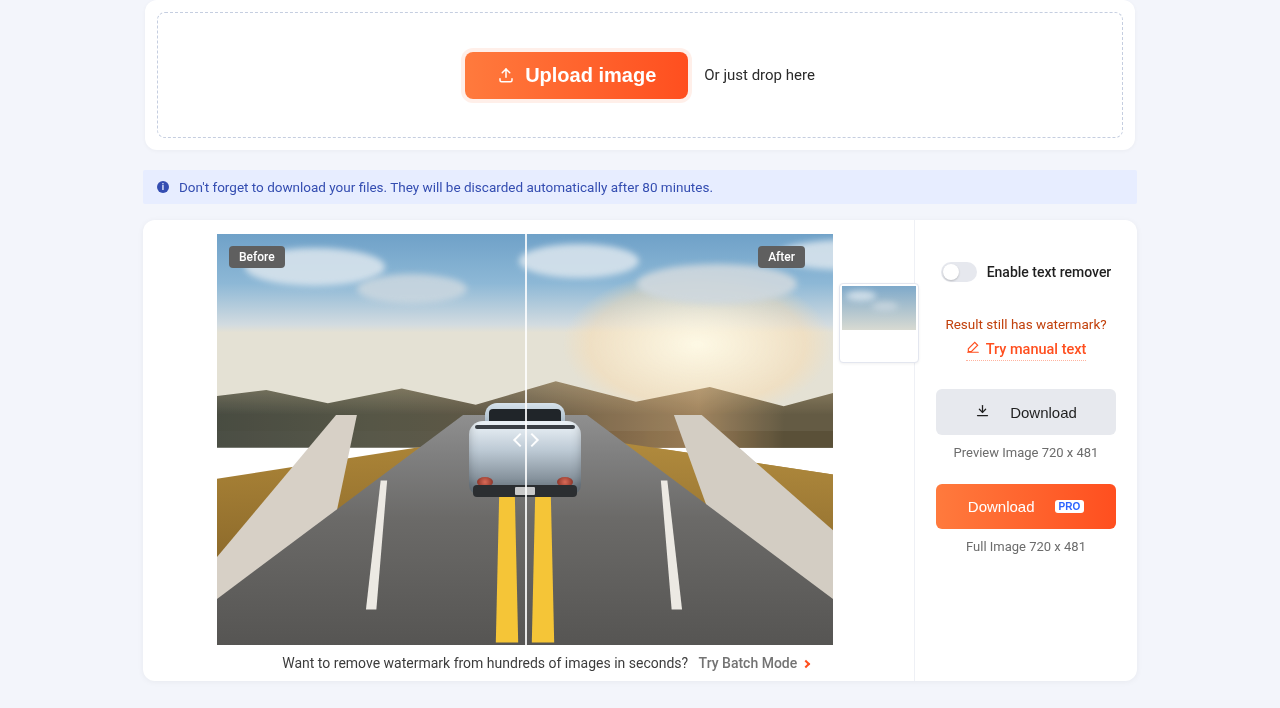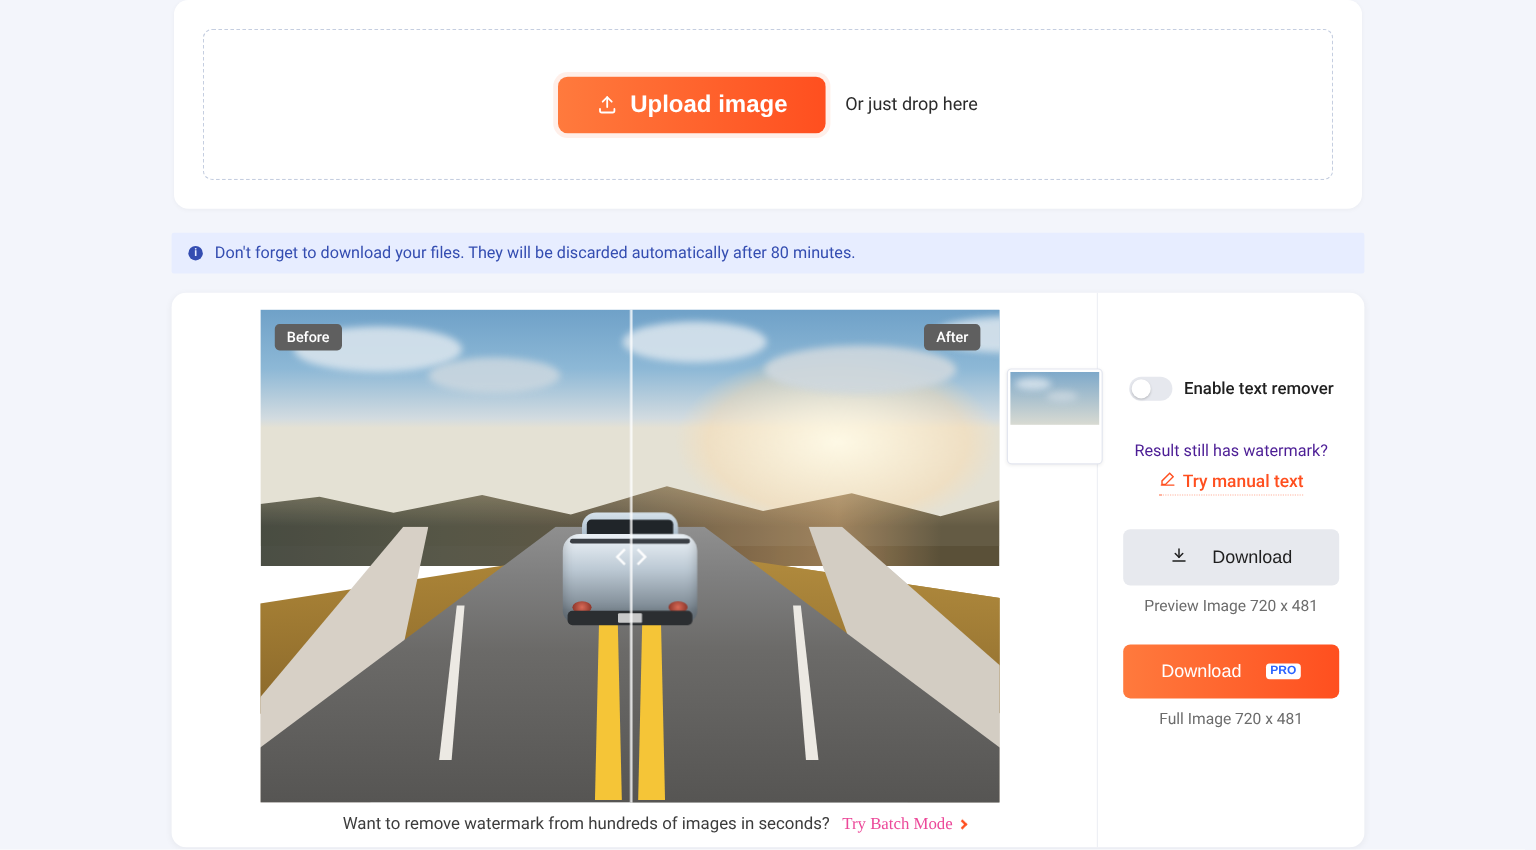--- a/index.html
+++ b/index.html
@@ -15,7 +15,7 @@
     .upload-container {
       width: 990px;
       margin: 0 auto 20px;
-      padding: 24px;
+      padding: 12px;
       background: #fff;
       border-radius: 12px;
       box-shadow: 0 1px 4px rgba(0,0,0,.04);

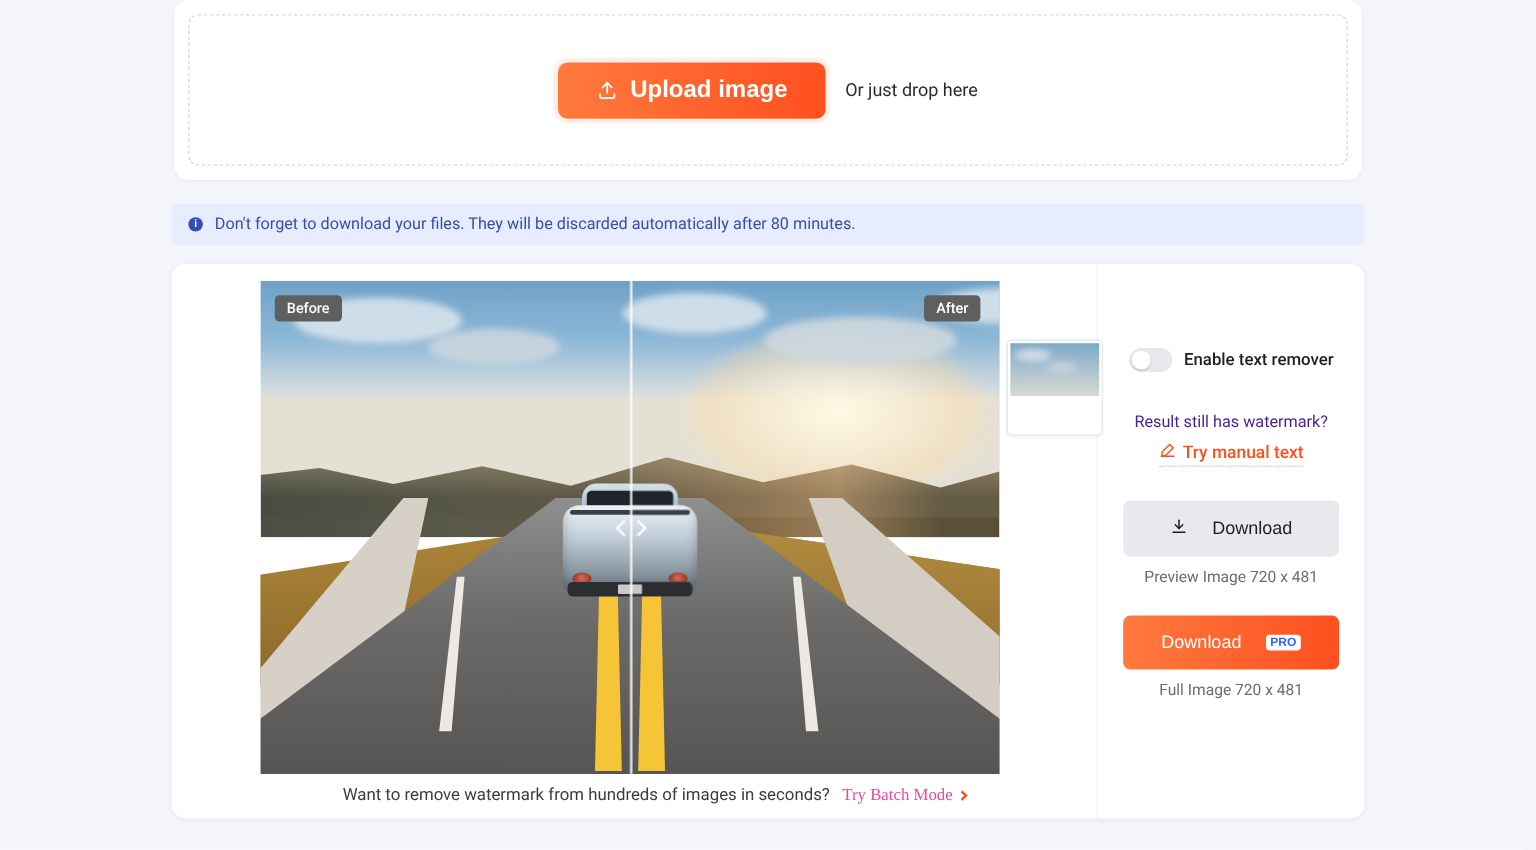--- a/index.html
+++ b/index.html
@@ -210,7 +210,7 @@
       padding:4px 10px; border-radius:4px;
     }
     .badge.before { left:12px; }
-    .badge.after  { right:16px; }
+    .badge.after  { right:28px; }
 
     .thumb {
       position:absolute; right:-86px; top:49px;

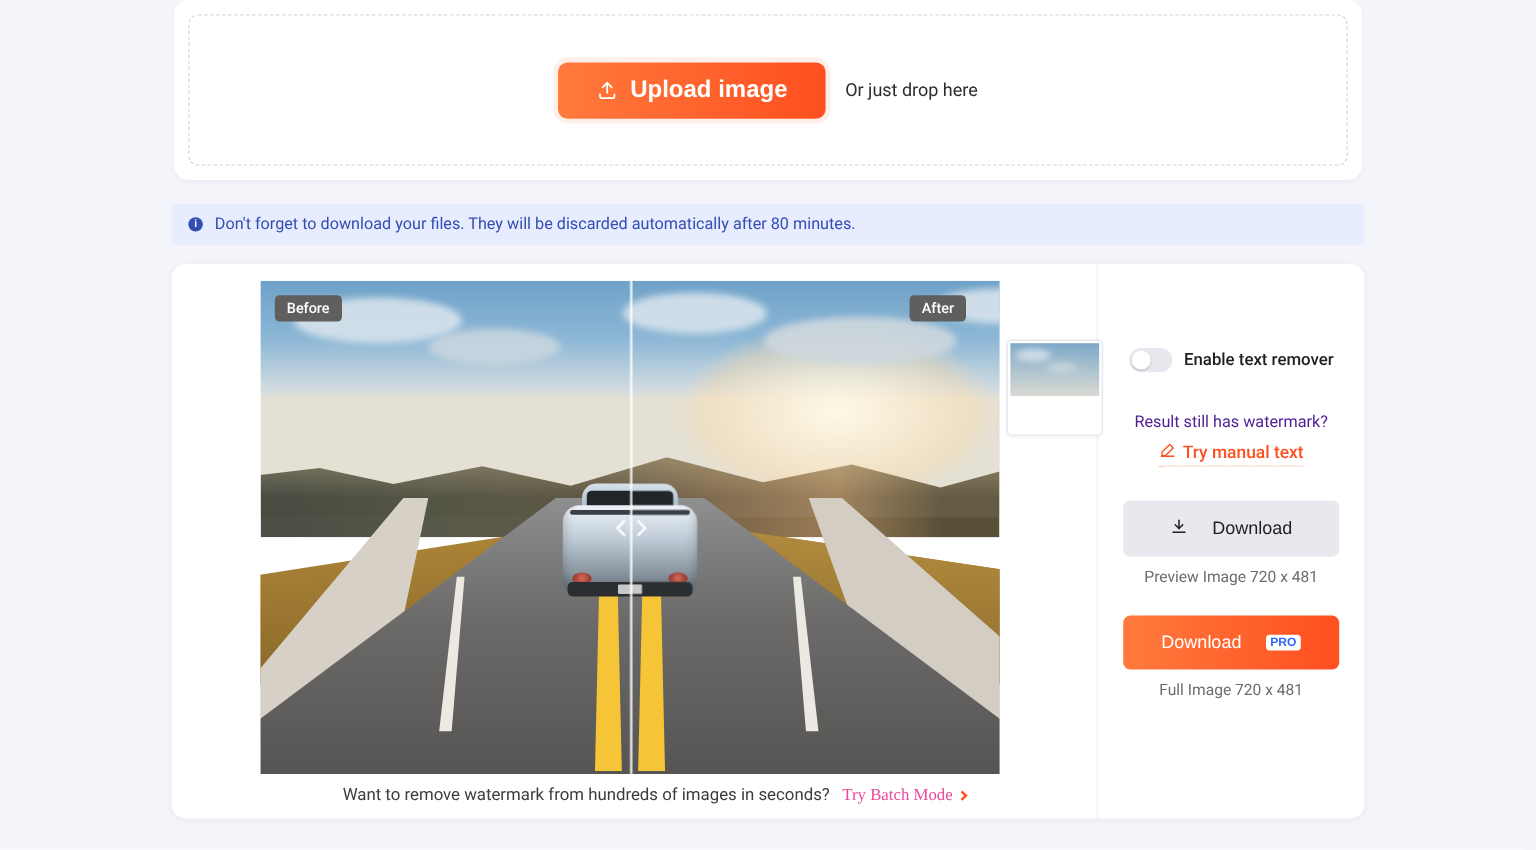--- a/index.html
+++ b/index.html
@@ -234,7 +234,7 @@
 
     .side-panel {
       width: 222px;
-      padding: 70px 16px 20px;
+      padding: 42px 16px 20px;
       display:flex; flex-direction:column; align-items:center; gap:0;
     }
 

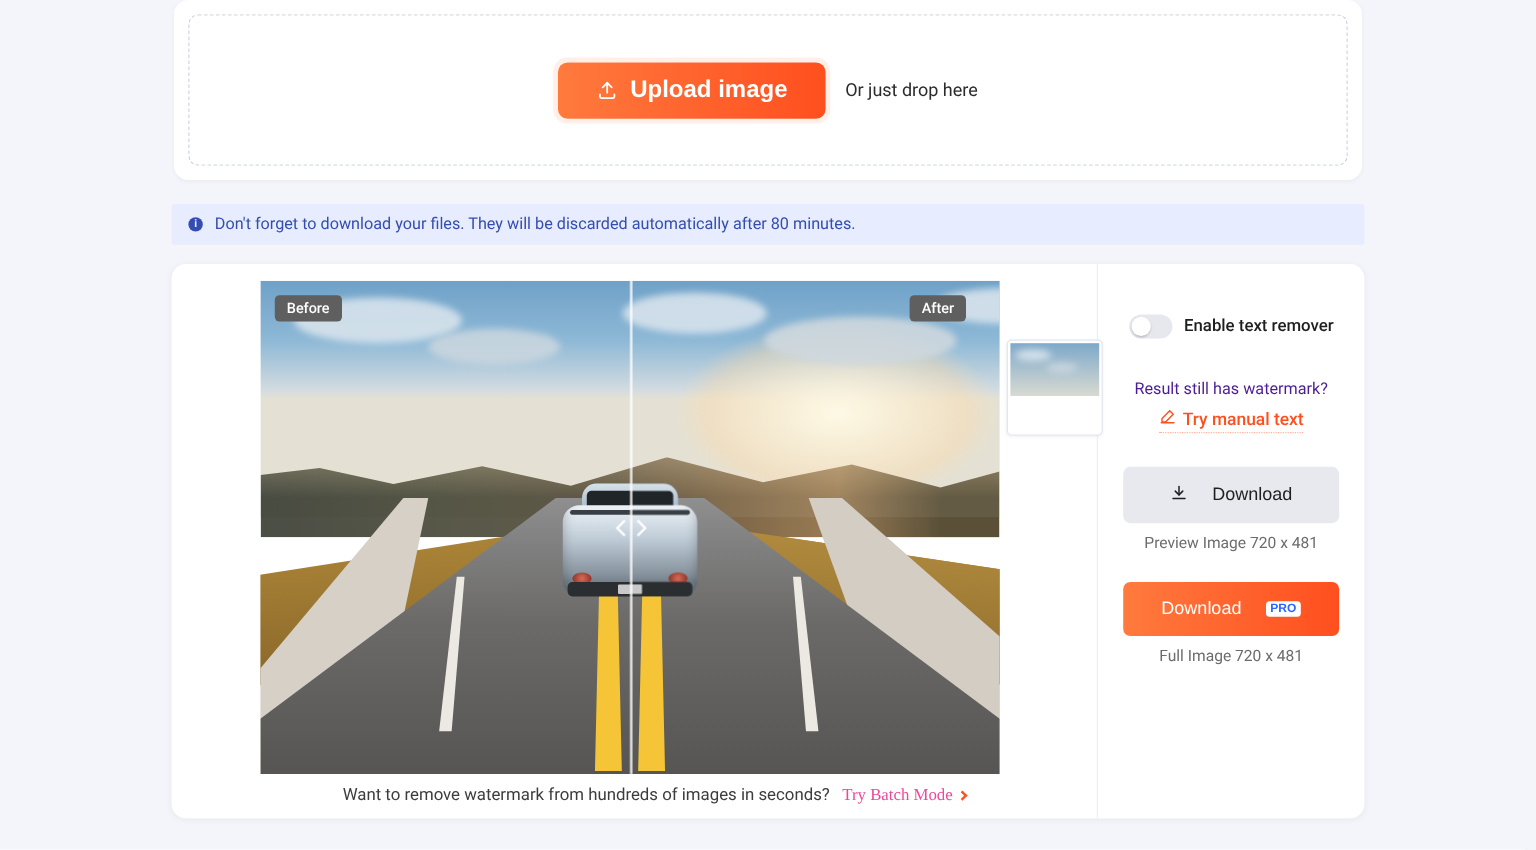--- a/index.html
+++ b/index.html
@@ -248,7 +248,7 @@
     }
     .toggle .knob { position:absolute; top:2px; left:2px; width:16px; height:16px; background:#fff; border-radius:50%; box-shadow:0 1px 2px rgba(0,0,0,.2); }
 
-    .still-wm { color:#4c1d95; font-size:13.5px; margin-top:34px; }
+    .still-wm { color:#c2410c; font-size:13.5px; margin-top:34px; }
 
     .try-manual {
       color:#ff4f1f; font-size:14.5px; font-weight:500;

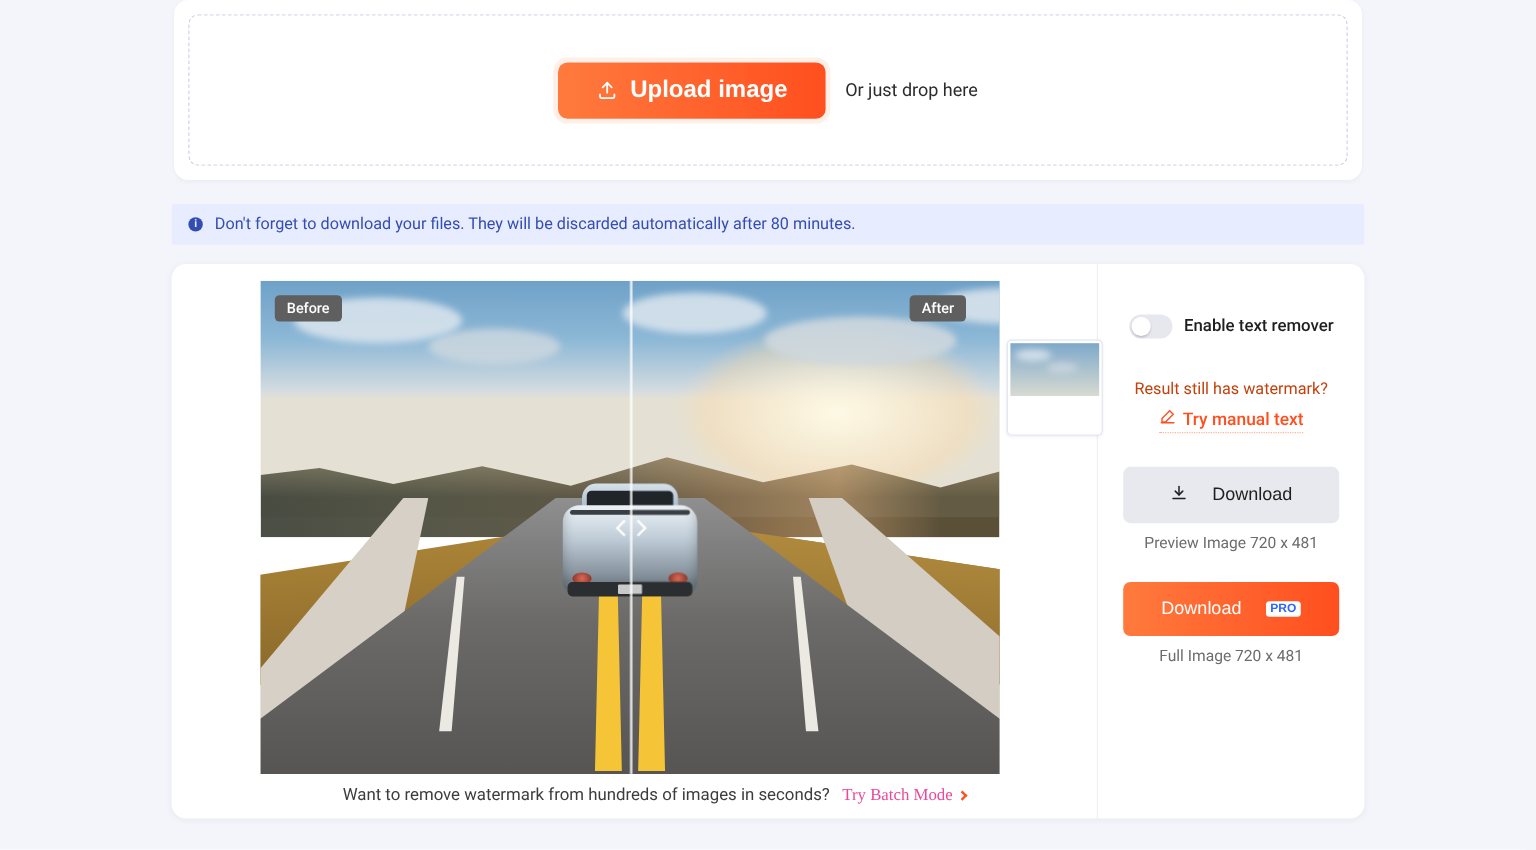--- a/index.html
+++ b/index.html
@@ -228,7 +228,7 @@
       margin-top:10px;
     }
     .link-orange {
-      color:#ec4899; text-decoration:none; font-weight:500; cursor:pointer;font-family:Liberation Serif, serif;
+      color:#737373; text-decoration:none; font-weight:500; cursor:pointer;
     }
     .chev-small { display:inline-block; width:6px; height:6px; border:2px solid #ff4f1f; border-left:none; border-bottom:none; transform:rotate(45deg); margin-left:2px; vertical-align:1px; }
 

